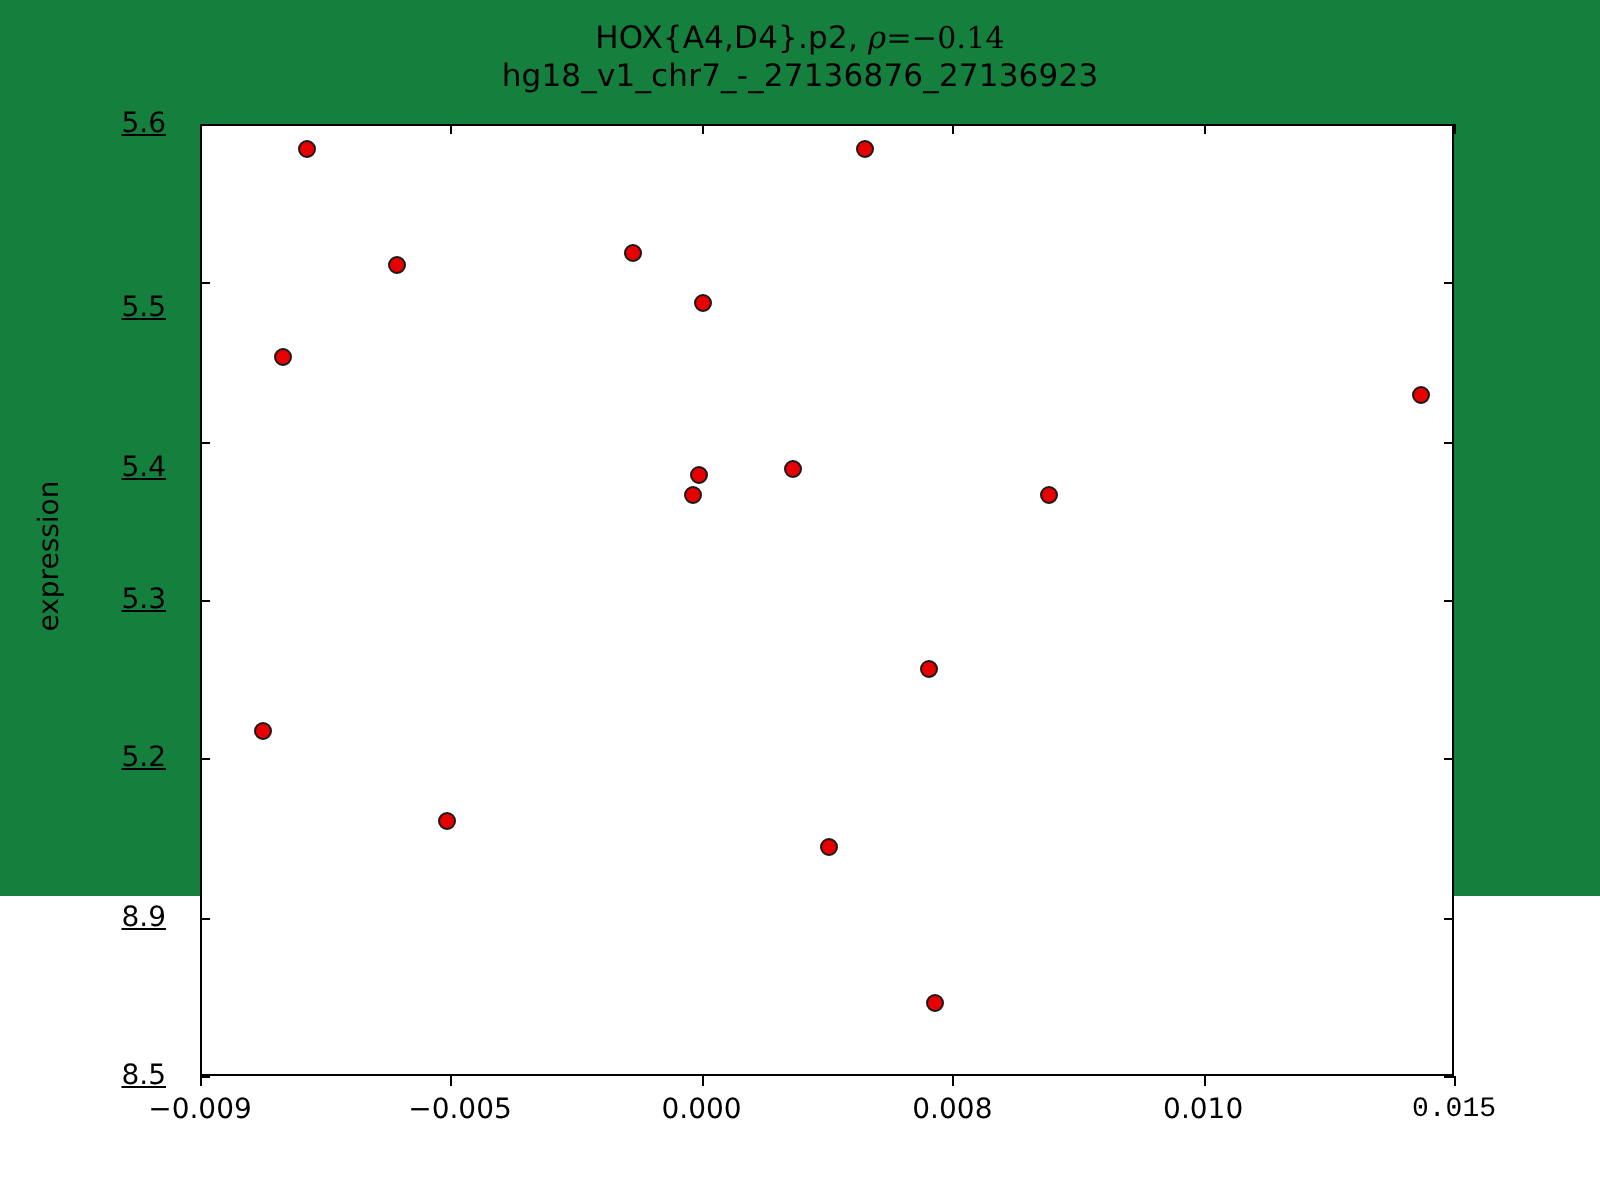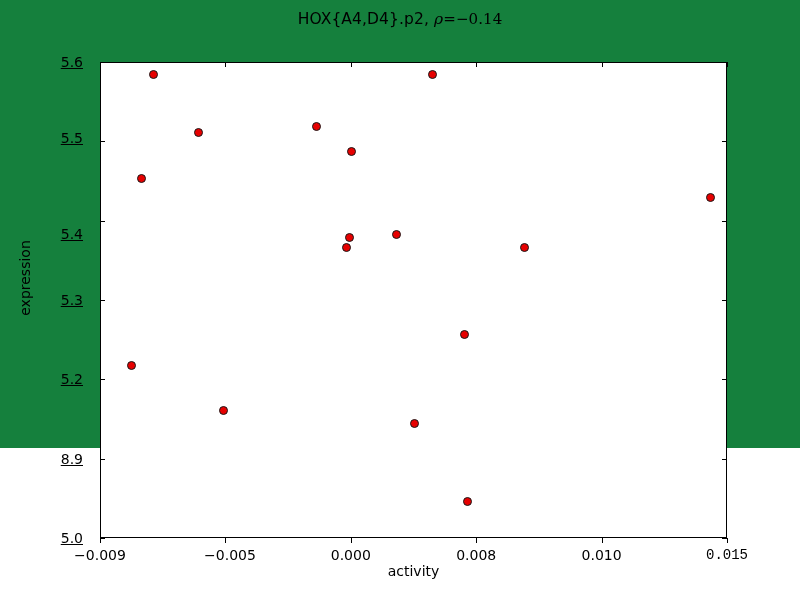--- a/index.html
+++ b/index.html
@@ -168,6 +168,7 @@
 
   <div id="title-block">
     <div class="title-line"><span>HOX{A4,D4}.p2, </span><span class="rho-sym">ρ</span><span class="rho-val">=−0.14</span></div>
+    <div class="title-line">hg18_v1_chr7_-_27136876_27136923</div>
   </div>
 
   <div id="plot-area">

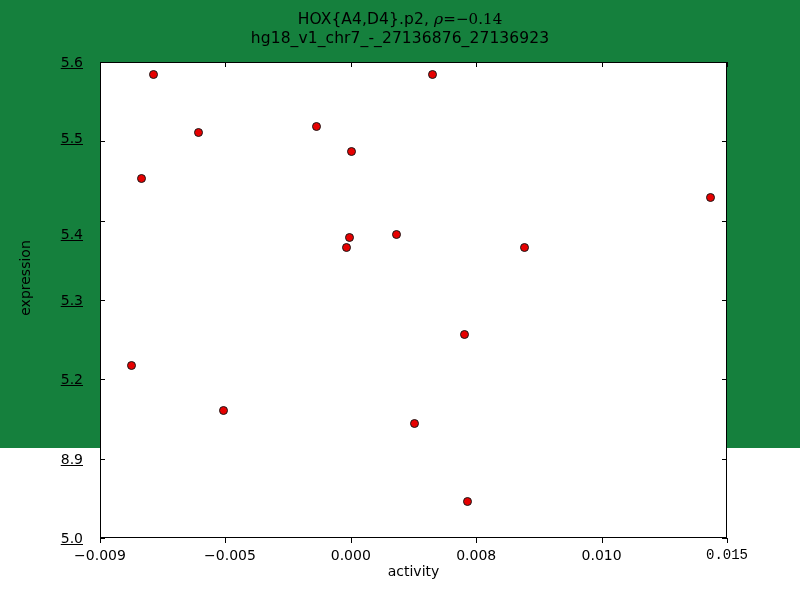--- a/index.html
+++ b/index.html
@@ -238,7 +238,7 @@
       <div class="ytick-label" style="top: 317.333px;">5.2</div>
       <div class="ytick-label" style="top: 238px;">5.3</div>
       <div class="ytick-label" style="top: 172px;">5.4</div>
-      <div class="ytick-label" style="top: 76px;">5.5</div>
+      <div class="ytick-label" style="top: 92px;">5.5</div>
       <div class="ytick-label" style="top: 0px;">5.6</div>
     </div>
 

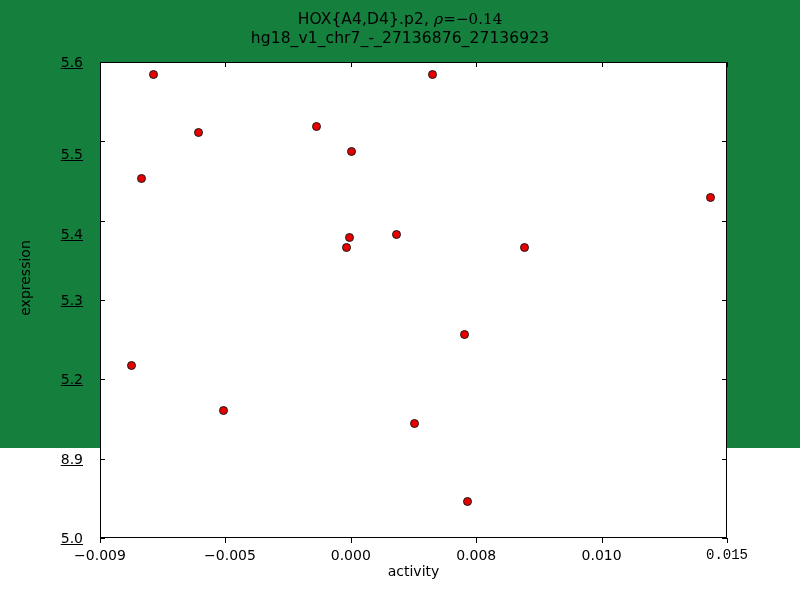--- a/index.html
+++ b/index.html
@@ -233,7 +233,7 @@
       <div class="tick-y" style="top: 0px;"></div>
     </div>
   <div id="ytick-labels">
-      <div class="ytick-label" style="top: 476px;">5.0</div>
+      <div class="ytick-label" style="top: 476px;">8.5</div>
       <div class="ytick-label" style="top: 396.667px;">8.9</div>
       <div class="ytick-label" style="top: 317.333px;">5.2</div>
       <div class="ytick-label" style="top: 238px;">5.3</div>

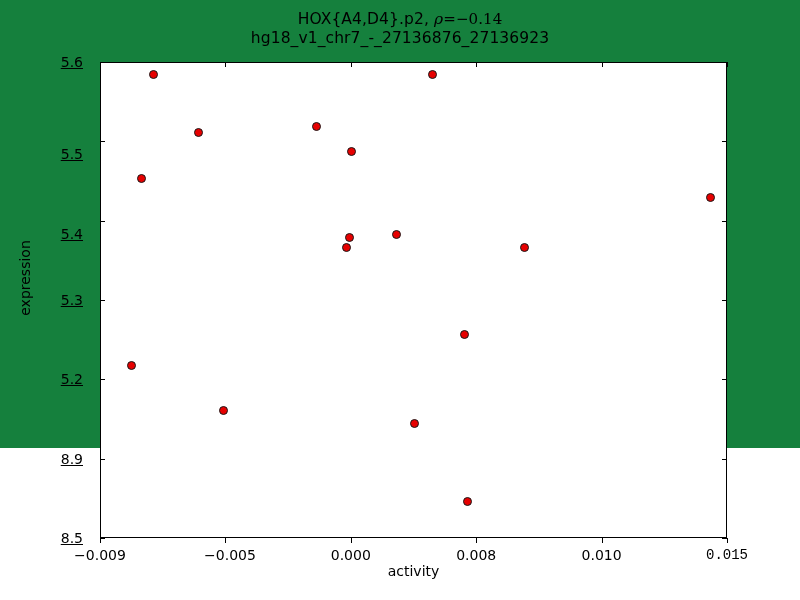--- a/index.html
+++ b/index.html
@@ -242,7 +242,6 @@
       <div class="ytick-label" style="top: 0px;">5.6</div>
     </div>
 
-  <div id="xaxis-label">activity</div>
   <div id="yaxis-label">expression</div>
 
 </div>

